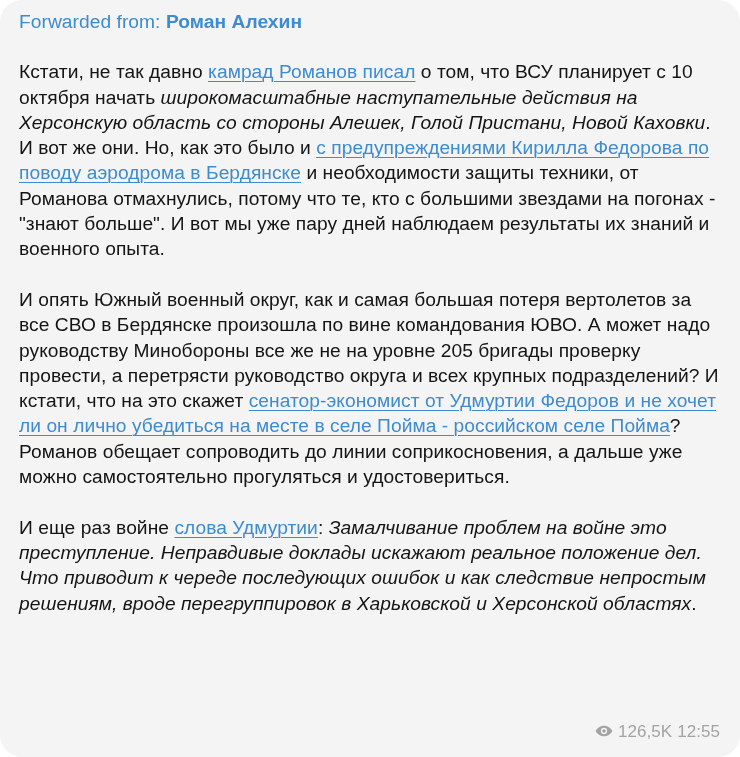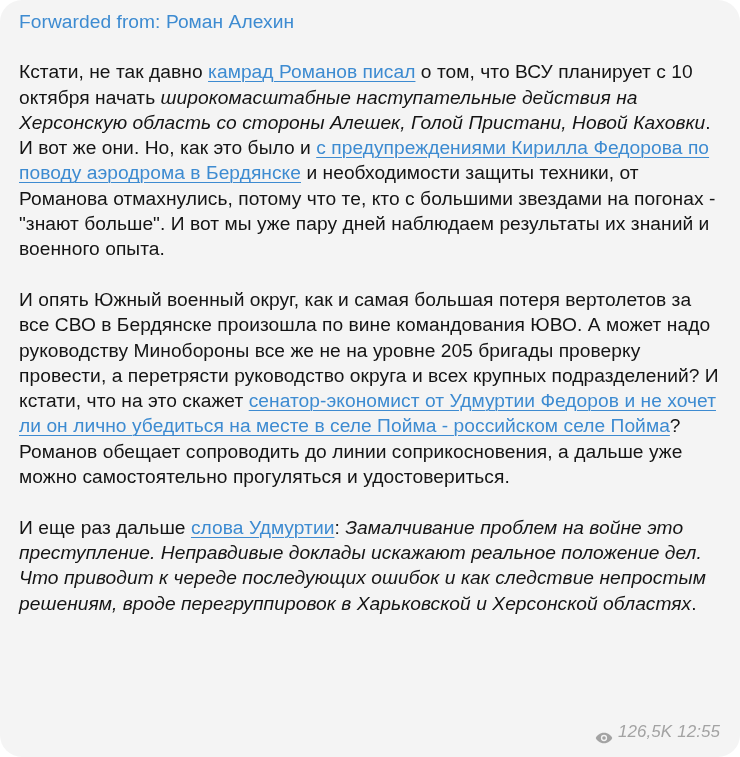--- a/index.html
+++ b/index.html
@@ -35,7 +35,7 @@
       display: block;
       height: 25px;
     }
-    .fwd .fwd-name { font-weight: normal; }
+    .fwd .fwd-name { font-weight: bold; }
     .para {
       margin: 0;
       width: 700px;

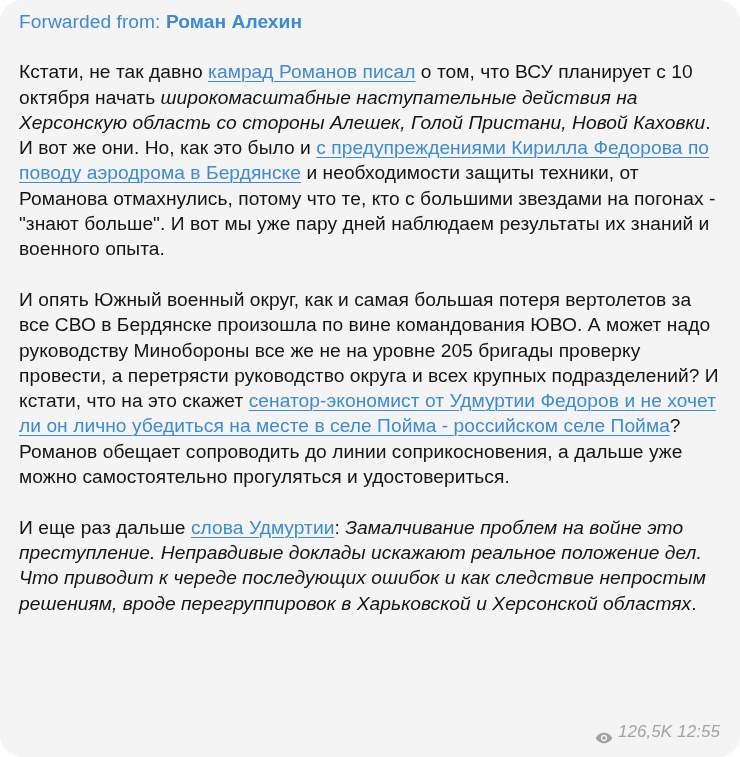--- a/index.html
+++ b/index.html
@@ -87,7 +87,7 @@
   <div class="gap"></div>
 
   <p class="para">
-    <span>И еще раз дальше </span><a class="lnk">слова Удмуртии</a><span>: </span><i>Замалчивание проблем на войне это преступление. Неправдивые доклады искажают реальное положение дел. Что приводит к череде последующих ошибок и как следствие непростым решениям, вроде перегруппировок в Харьковской и Херсонской областях</i><span>.</span>
+    <span>И еще раз войне </span><a class="lnk">слова Удмуртии</a><span>: </span><i>Замалчивание проблем на войне это преступление. Неправдивые доклады искажают реальное положение дел. Что приводит к череде последующих ошибок и как следствие непростым решениям, вроде перегруппировок в Харьковской и Херсонской областях</i><span>.</span>
   </p>
 
   <div class="meta">

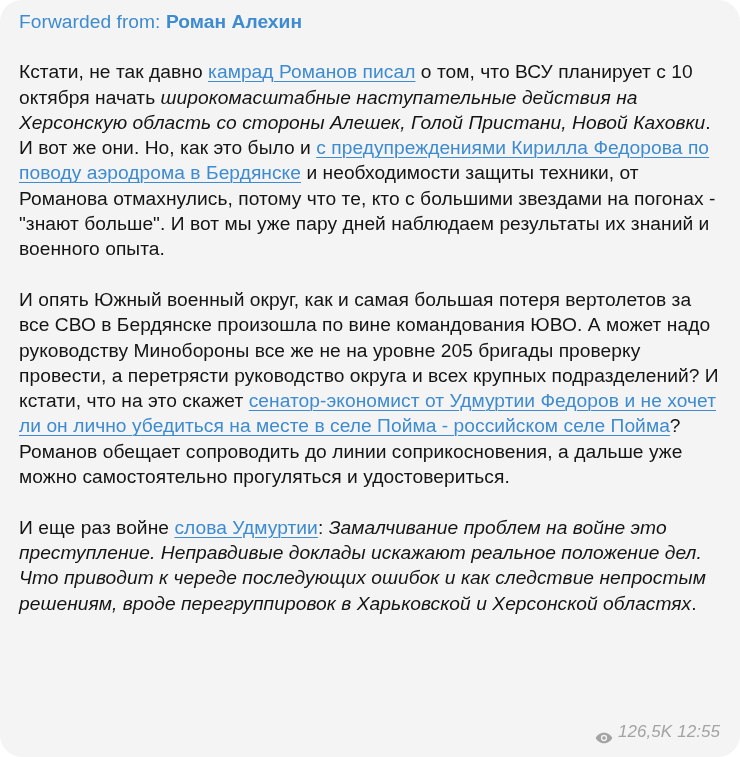--- a/index.html
+++ b/index.html
@@ -54,10 +54,9 @@
       right: 20px;
       bottom: 13px;
       color: #a3a3a3;
-      font-style: italic;
       font-size: 17px;
       display: flex;
-      align-items: flex-end;
+      align-items: center;
       gap: 5px;
     }
     .eye {

